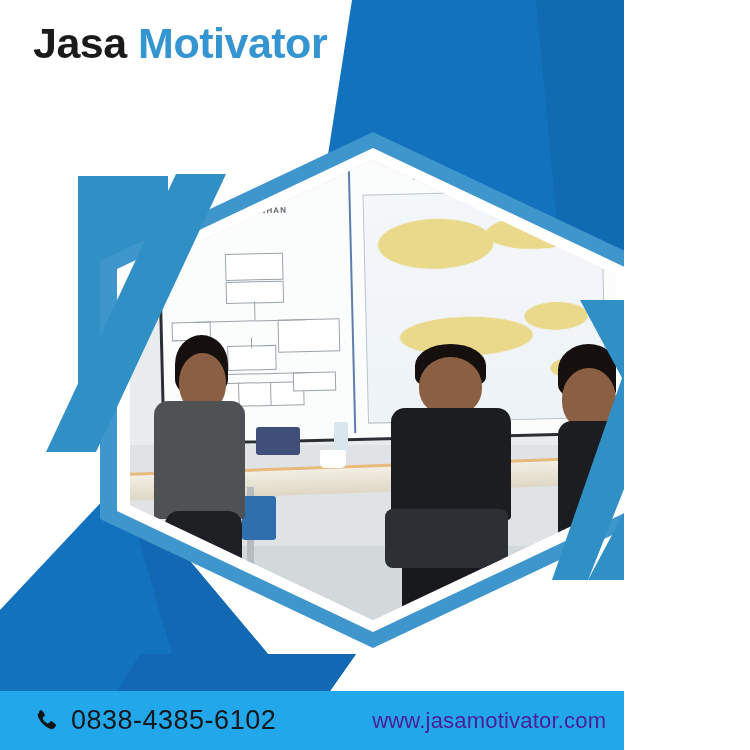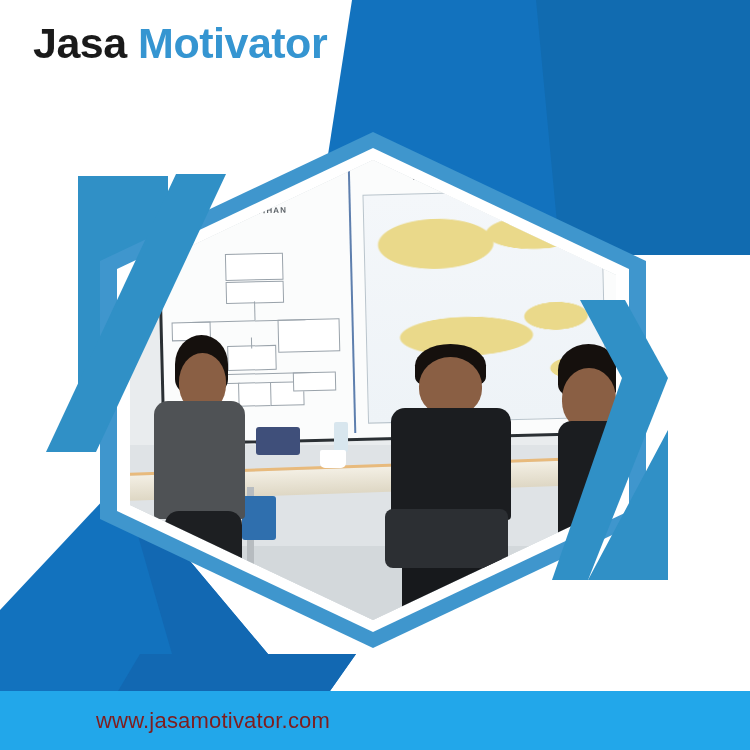--- a/index.html
+++ b/index.html
@@ -9,7 +9,7 @@
   }
   #poster {
     position: relative;
-    width: 750px;
+    width: 624px;
     height: 750px;
     overflow: hidden;
     background: #ffffff;

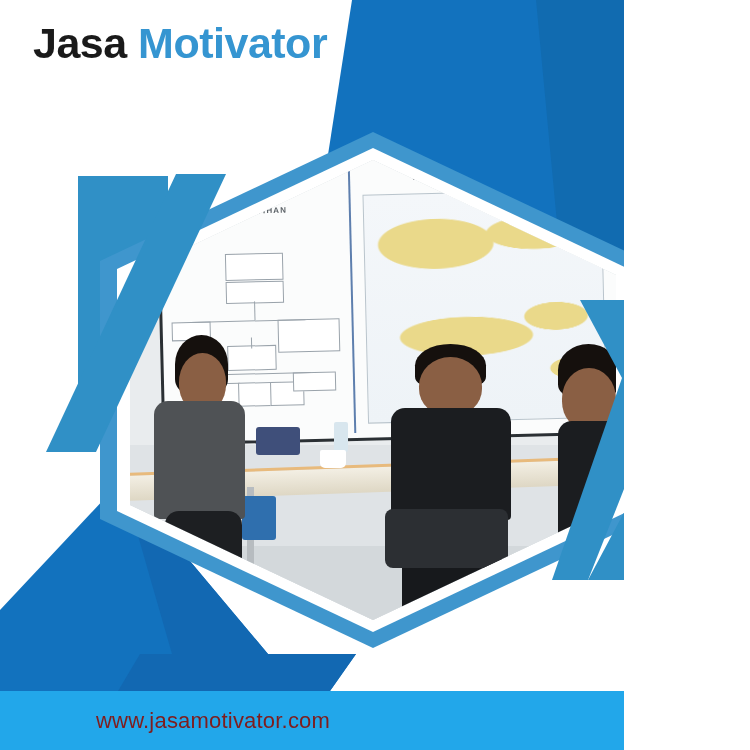--- a/index.html
+++ b/index.html
@@ -273,6 +273,12 @@
   </div>
 
   <div id="footer-bar">
+    <div id="phone-group">
+      <svg id="phone-icon" viewBox="0 0 24 24" xmlns="http://www.w3.org/2000/svg">
+        <path fill="#111417" d="M6.2 2.4c.7-.6 1.7-.5 2.3.2l2.1 2.6c.5.7.5 1.6-.1 2.2L9.2 8.8c-.3.3-.4.8-.2 1.2.9 1.8 2.4 3.3 4.2 4.2.4.2.9.1 1.2-.2l1.4-1.3c.6-.6 1.5-.6 2.2-.1l2.6 2.1c.7.6.8 1.6.2 2.3l-1.4 1.6c-.8.9-2.1 1.2-3.2.8-2.6-1-5-2.6-7-4.6-2-2-3.6-4.4-4.6-7-.4-1.1-.1-2.4.8-3.2z"></path>
+      </svg>
+      <span id="phone-number">0838-4385-6102</span>
+    </div>
     <span id="website">www.jasamotivator.com</span>
   </div>
 

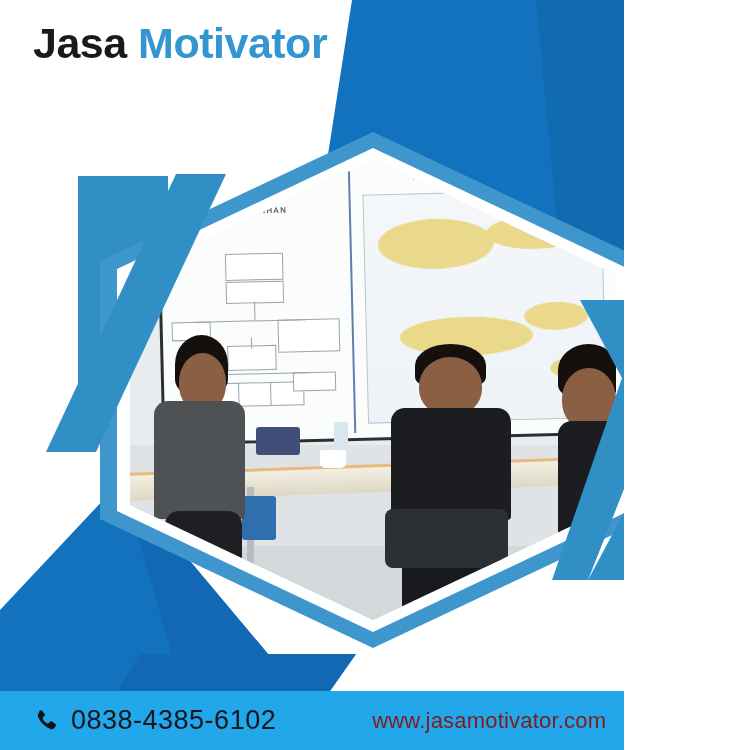--- a/index.html
+++ b/index.html
@@ -157,7 +157,7 @@
   #website {
     margin-left: 96px;
     font-size: 22px;
-    color: #7f1d1d;
+    color: #4c1d95;
     letter-spacing: 0.2px;
     white-space: nowrap;
   }

